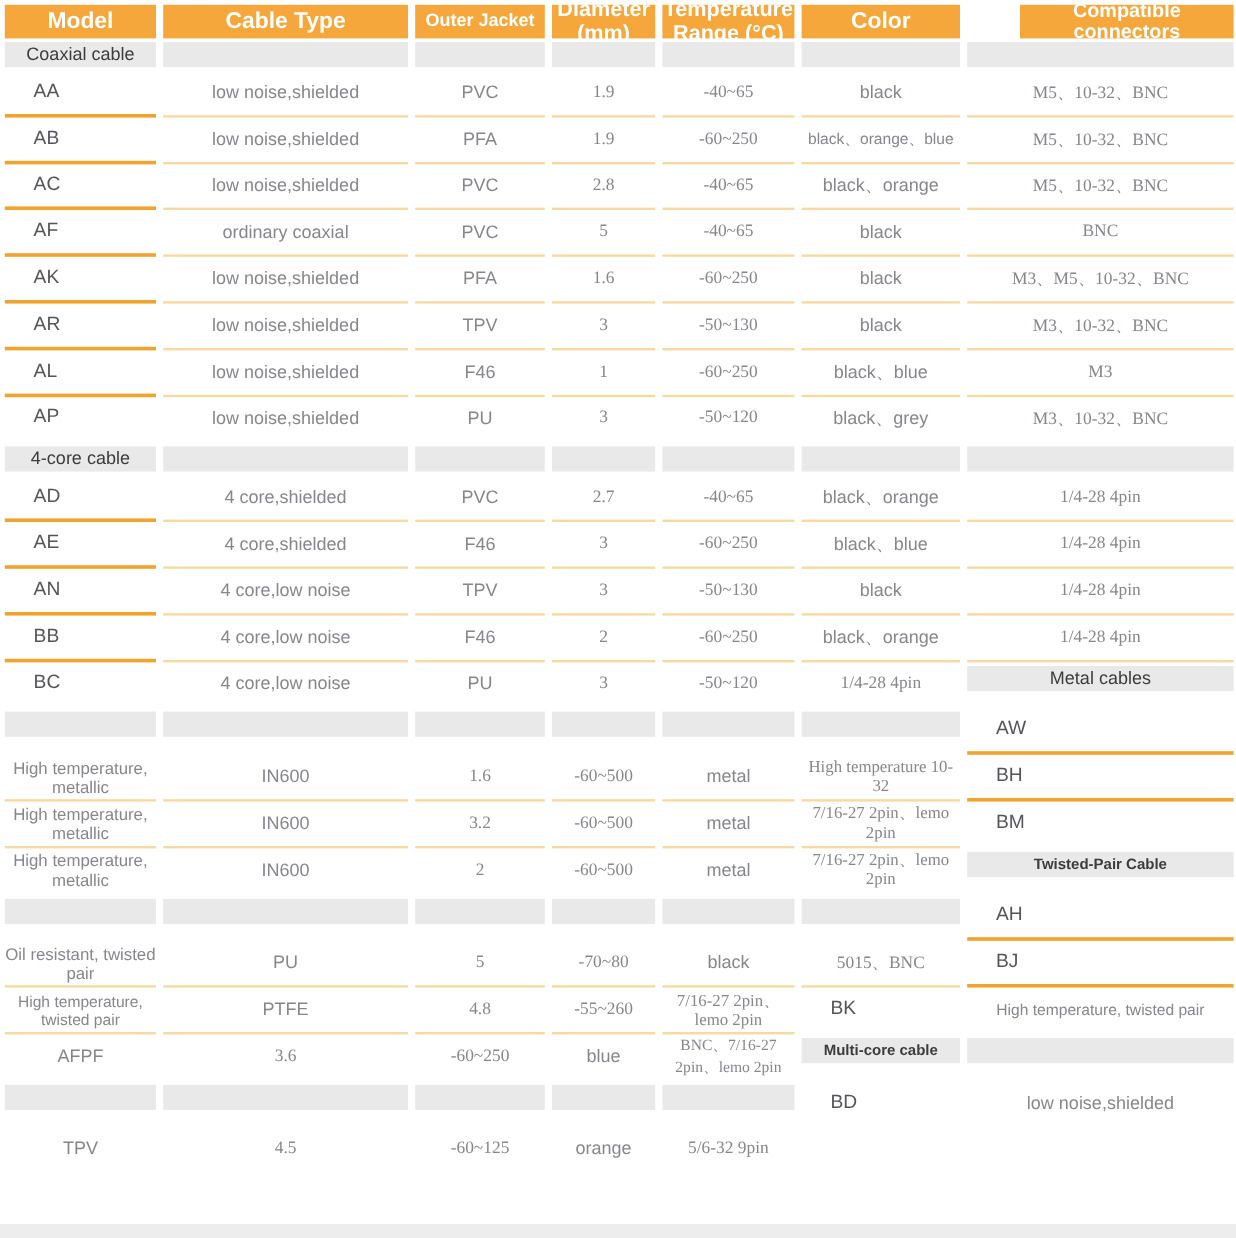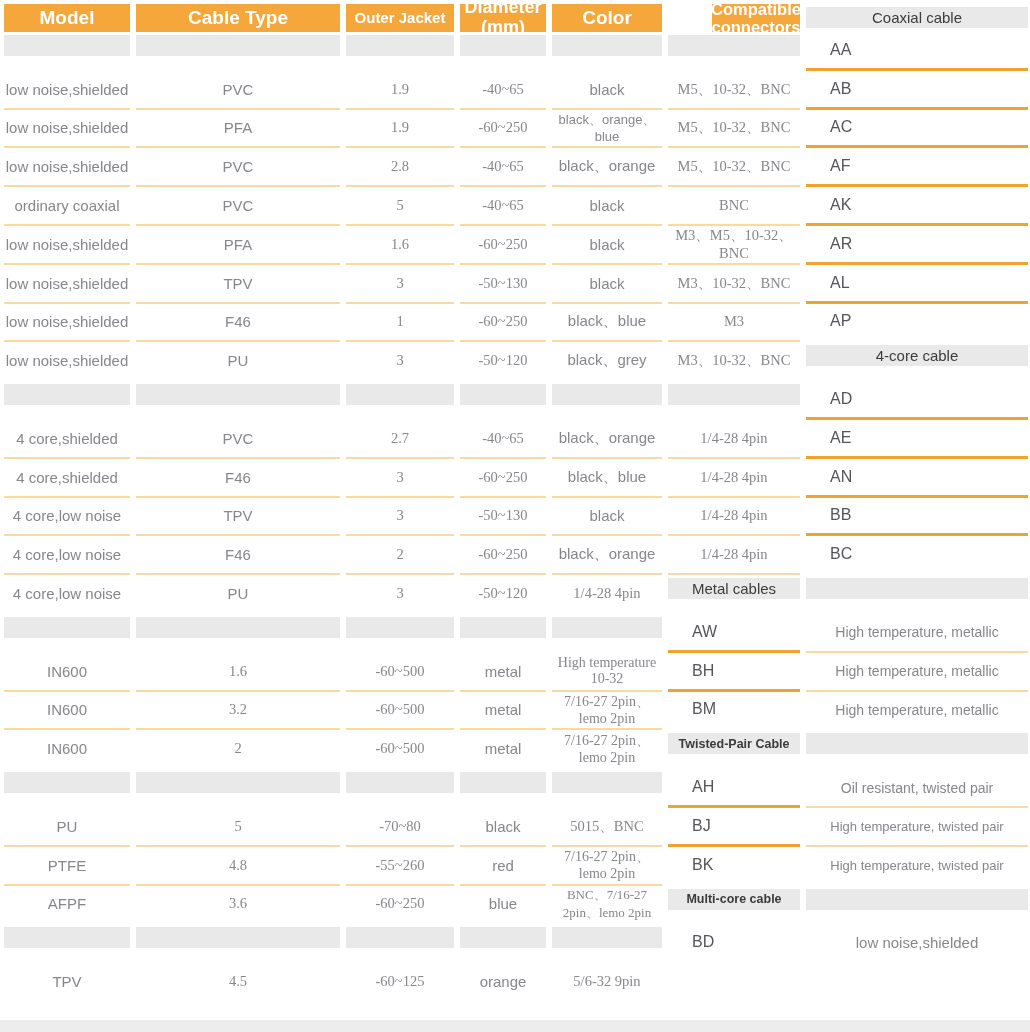--- a/index.html
+++ b/index.html
@@ -66,6 +66,8 @@
       <div class="cell h c2">Outer Jacket</div>
       <div class="cell h c3">Diameter
 (mm)</div>
+      <div class="cell h c4">Temperature
+Range (°C)</div>
       <div class="cell h c5">Color</div>
       <div class="cell h c6">Compatible connectors</div>
       <div class="cell sec c0">Coaxial cable</div>

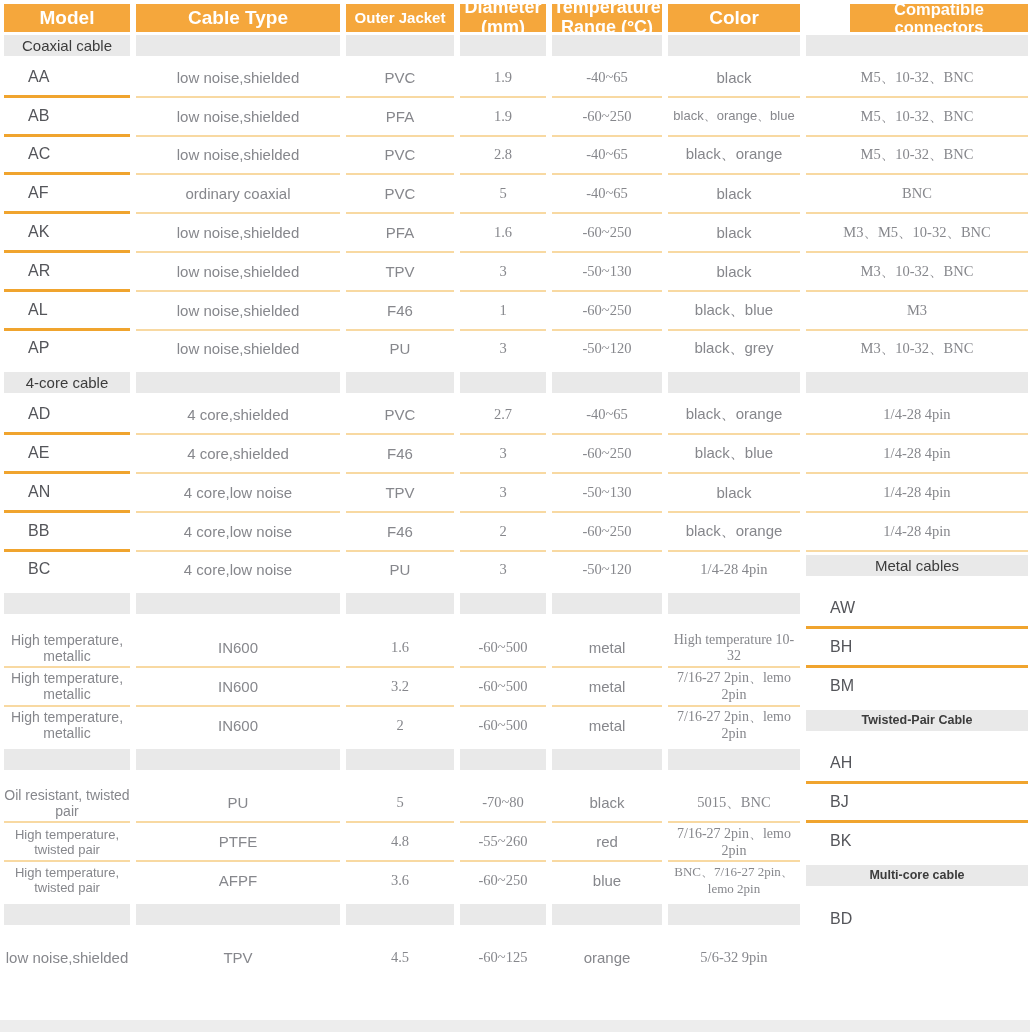--- a/index.html
+++ b/index.html
@@ -221,7 +221,6 @@
       <div class="cell d c2 line">PTFE</div>
       <div class="cell d c3 line">4.8</div>
       <div class="cell d c4 line">-55~260</div>
-      <div class="cell d c5 line">red</div>
       <div class="cell d c6 line shrink1">7/16-27 2pin、lemo 2pin</div>
       <div class="cell d c0">BK</div>
       <div class="cell d c1 shrink2">High temperature, twisted pair</div>

